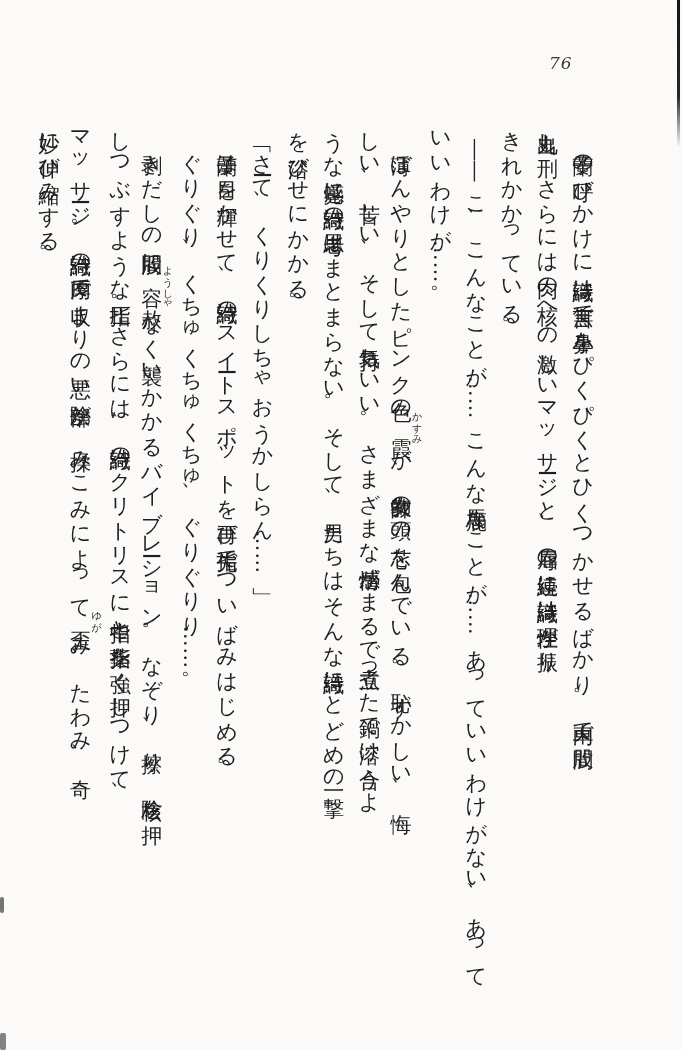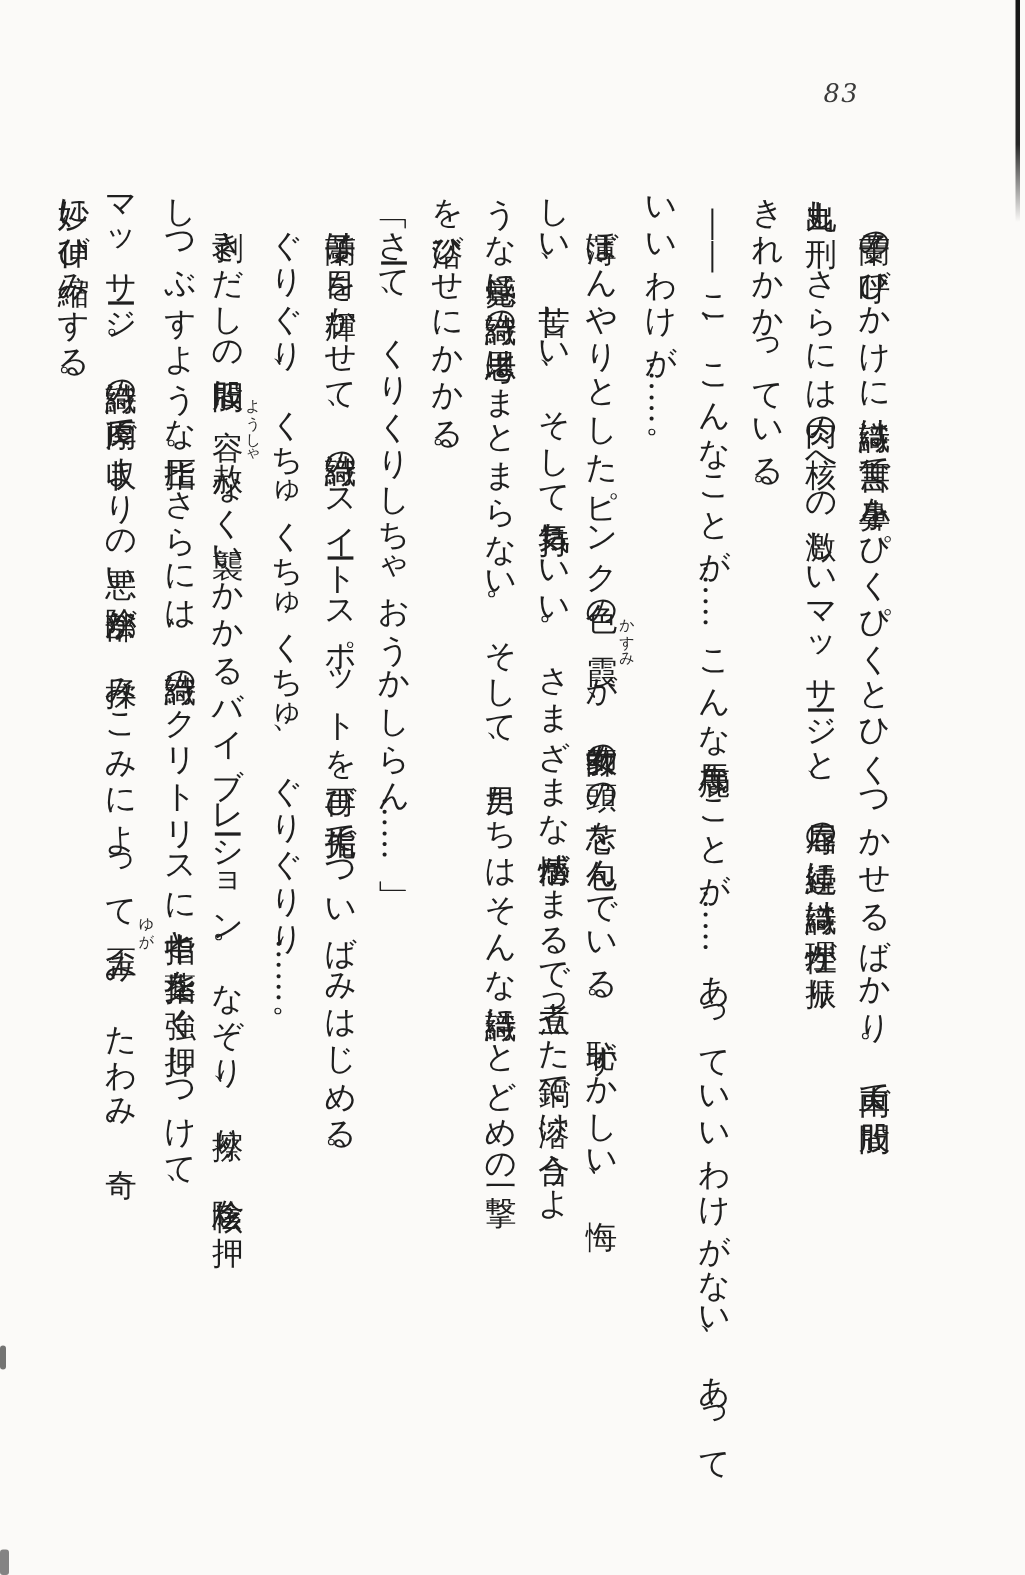--- a/index.html
+++ b/index.html
@@ -95,7 +95,7 @@
 <body style="background: rgb(251, 250, 248);">
 
 <div class="page" style="background: rgb(251, 250, 248);">
-  <div class="page-number" style="color: rgb(58, 58, 58);">83</div>
+  <div class="page-number" style="color: rgb(58, 58, 58);">76</div>
 
   <div class="text-block" style="color: rgb(31, 31, 31);">
       <div class="t-col" style="right: 0px; padding-top: 22px;">蘭子の呼びかけに詩織は無言で小鼻をぴくぴくとひくつかせるばかり。車内で股間</div>

